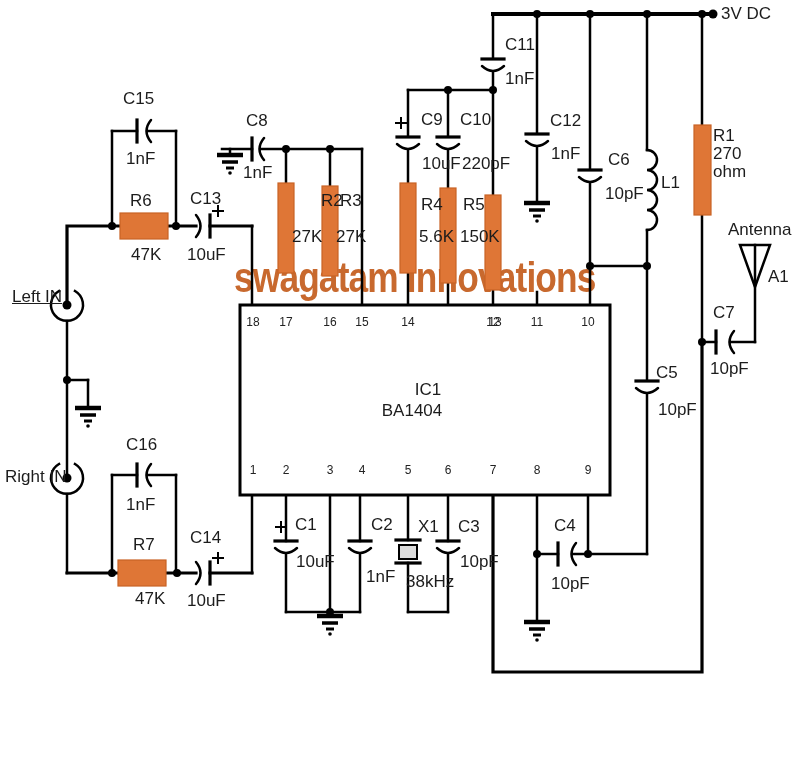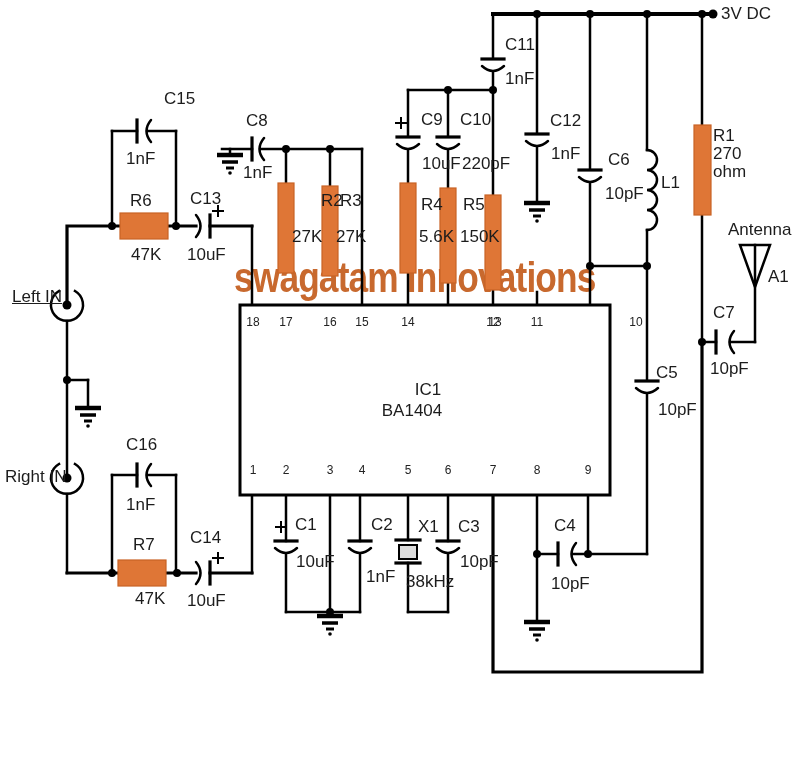--- a/index.html
+++ b/index.html
@@ -265,7 +265,7 @@
 
   <span class="lbl" style="left:721px;top:5px;">3V DC</span>
 
-  <span class="lbl" style="left:123px;top:90px;margin-left:41px;">C15</span>
+  <span class="lbl" style="left:123px;top:90px;">C15</span>
   <span class="lbl" style="left:126px;top:150px;">1nF</span>
   <span class="lbl" style="left:130px;top:192px;">R6</span>
   <span class="lbl" style="left:131px;top:246px;">47K</span>

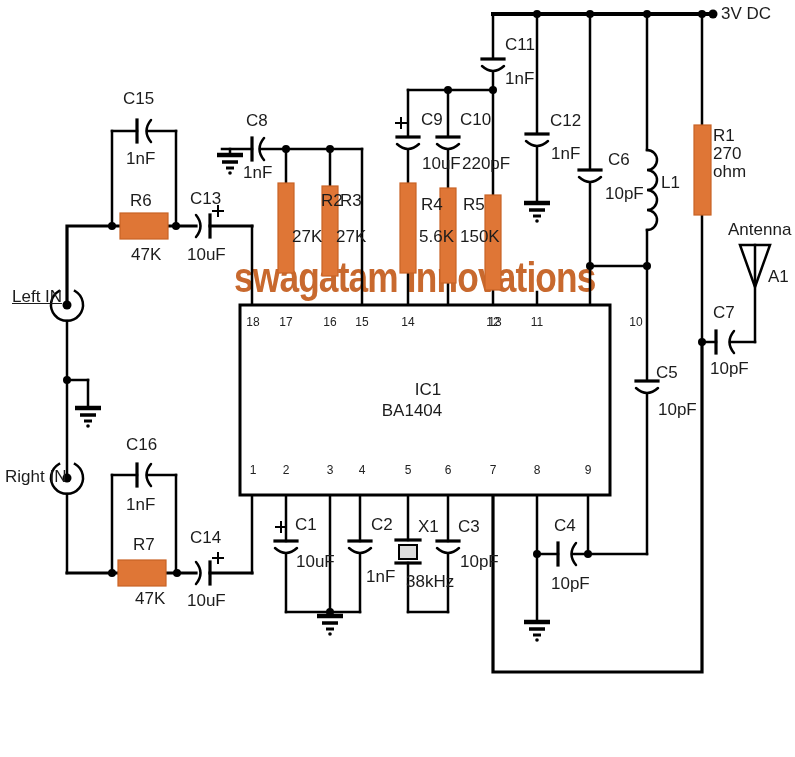--- a/index.html
+++ b/index.html
@@ -331,7 +331,7 @@
   <span class="pin" style="left:448px;top:316px;margin-left:47px;">13</span>
   <span class="pin" style="left:493px;top:316px;">12</span>
   <span class="pin" style="left:537px;top:316px;">11</span>
-  <span class="pin" style="left:588px;top:316px;margin-left:48px;">10</span>
+  <span class="pin" style="left:588px;top:316px;">10</span>
 
   <span class="pin" style="left:253px;top:464px;">1</span>
   <span class="pin" style="left:286px;top:464px;">2</span>

